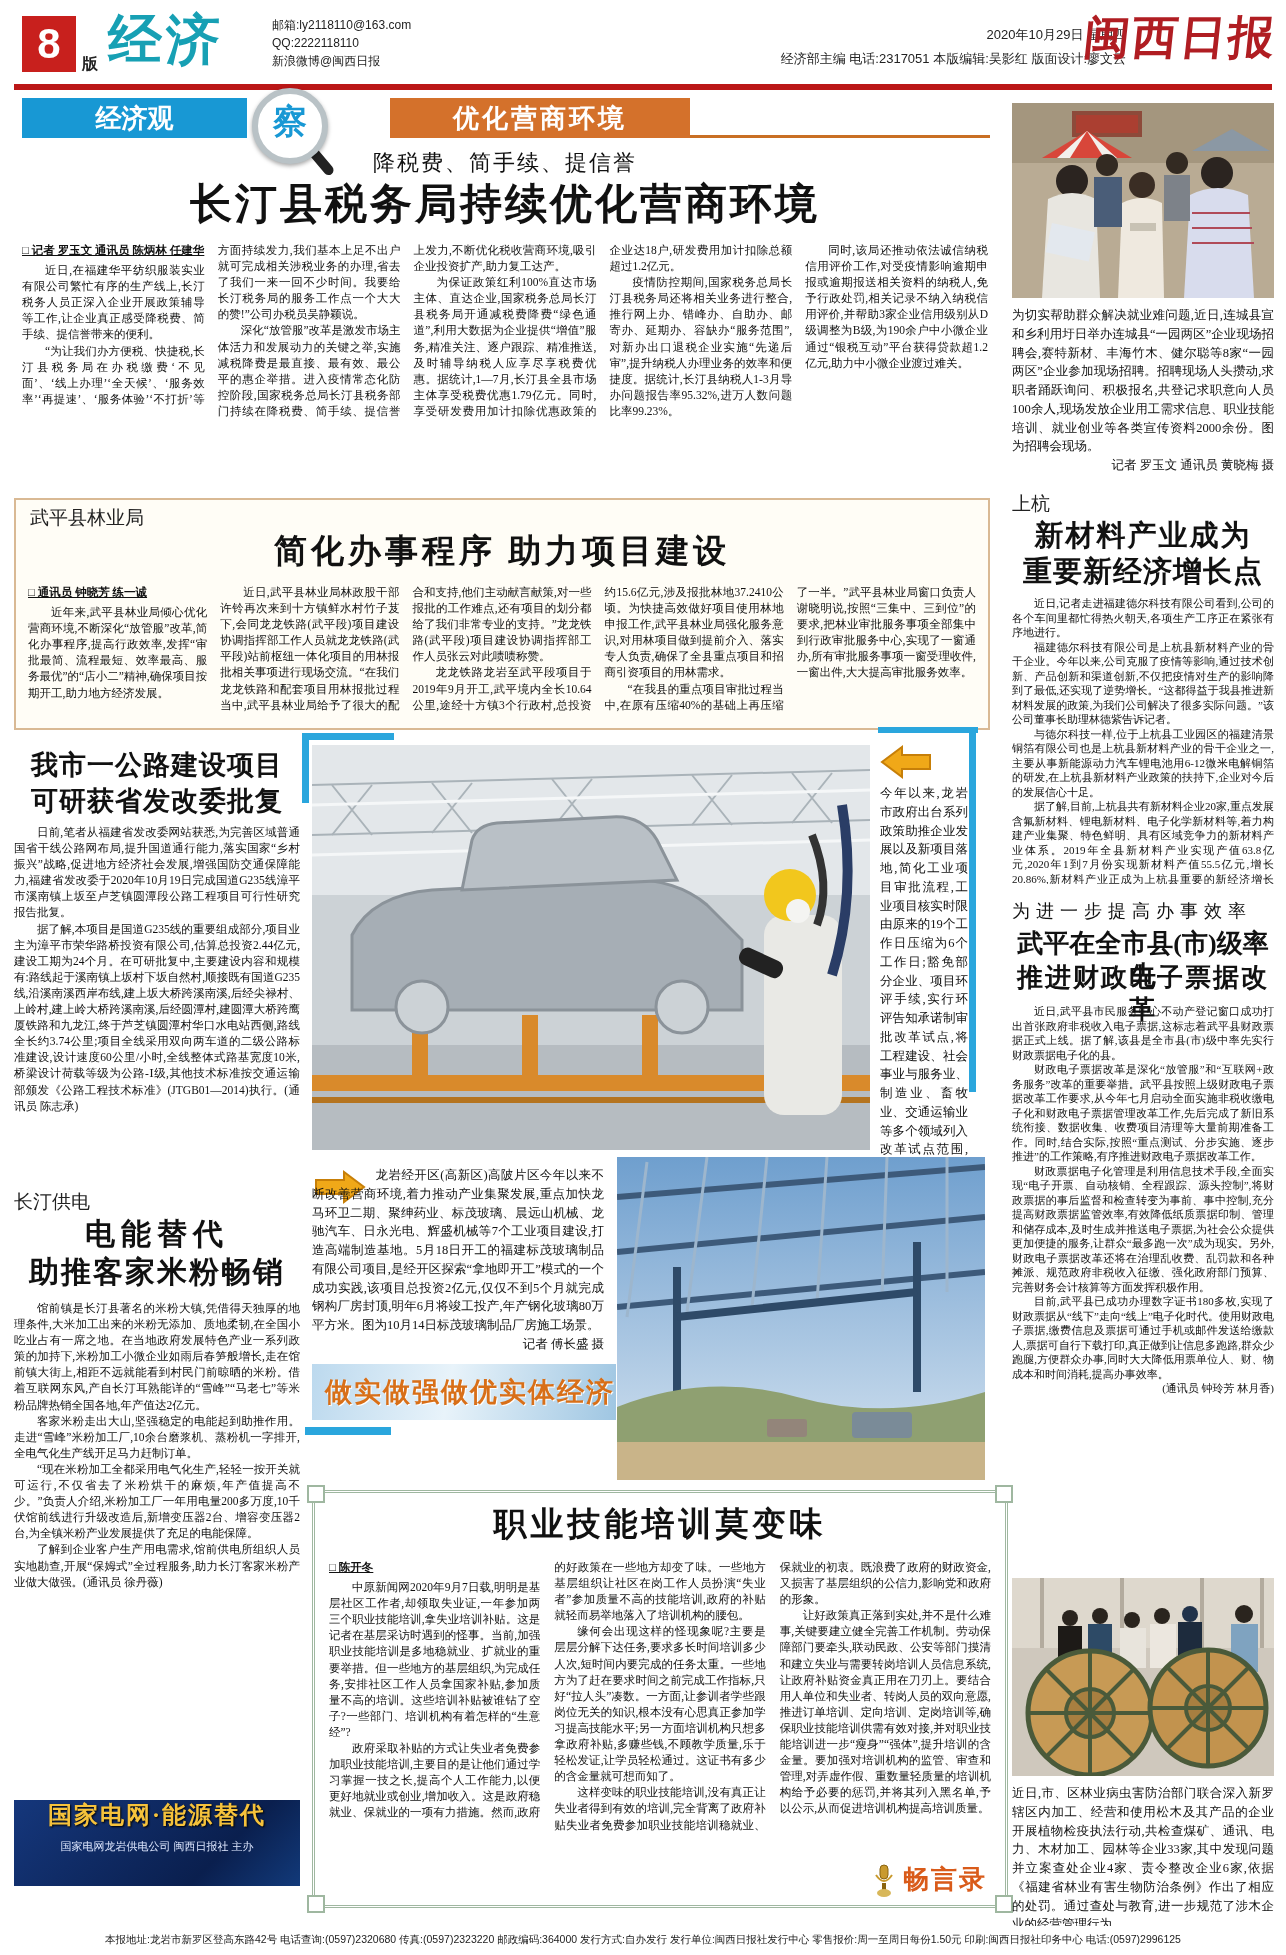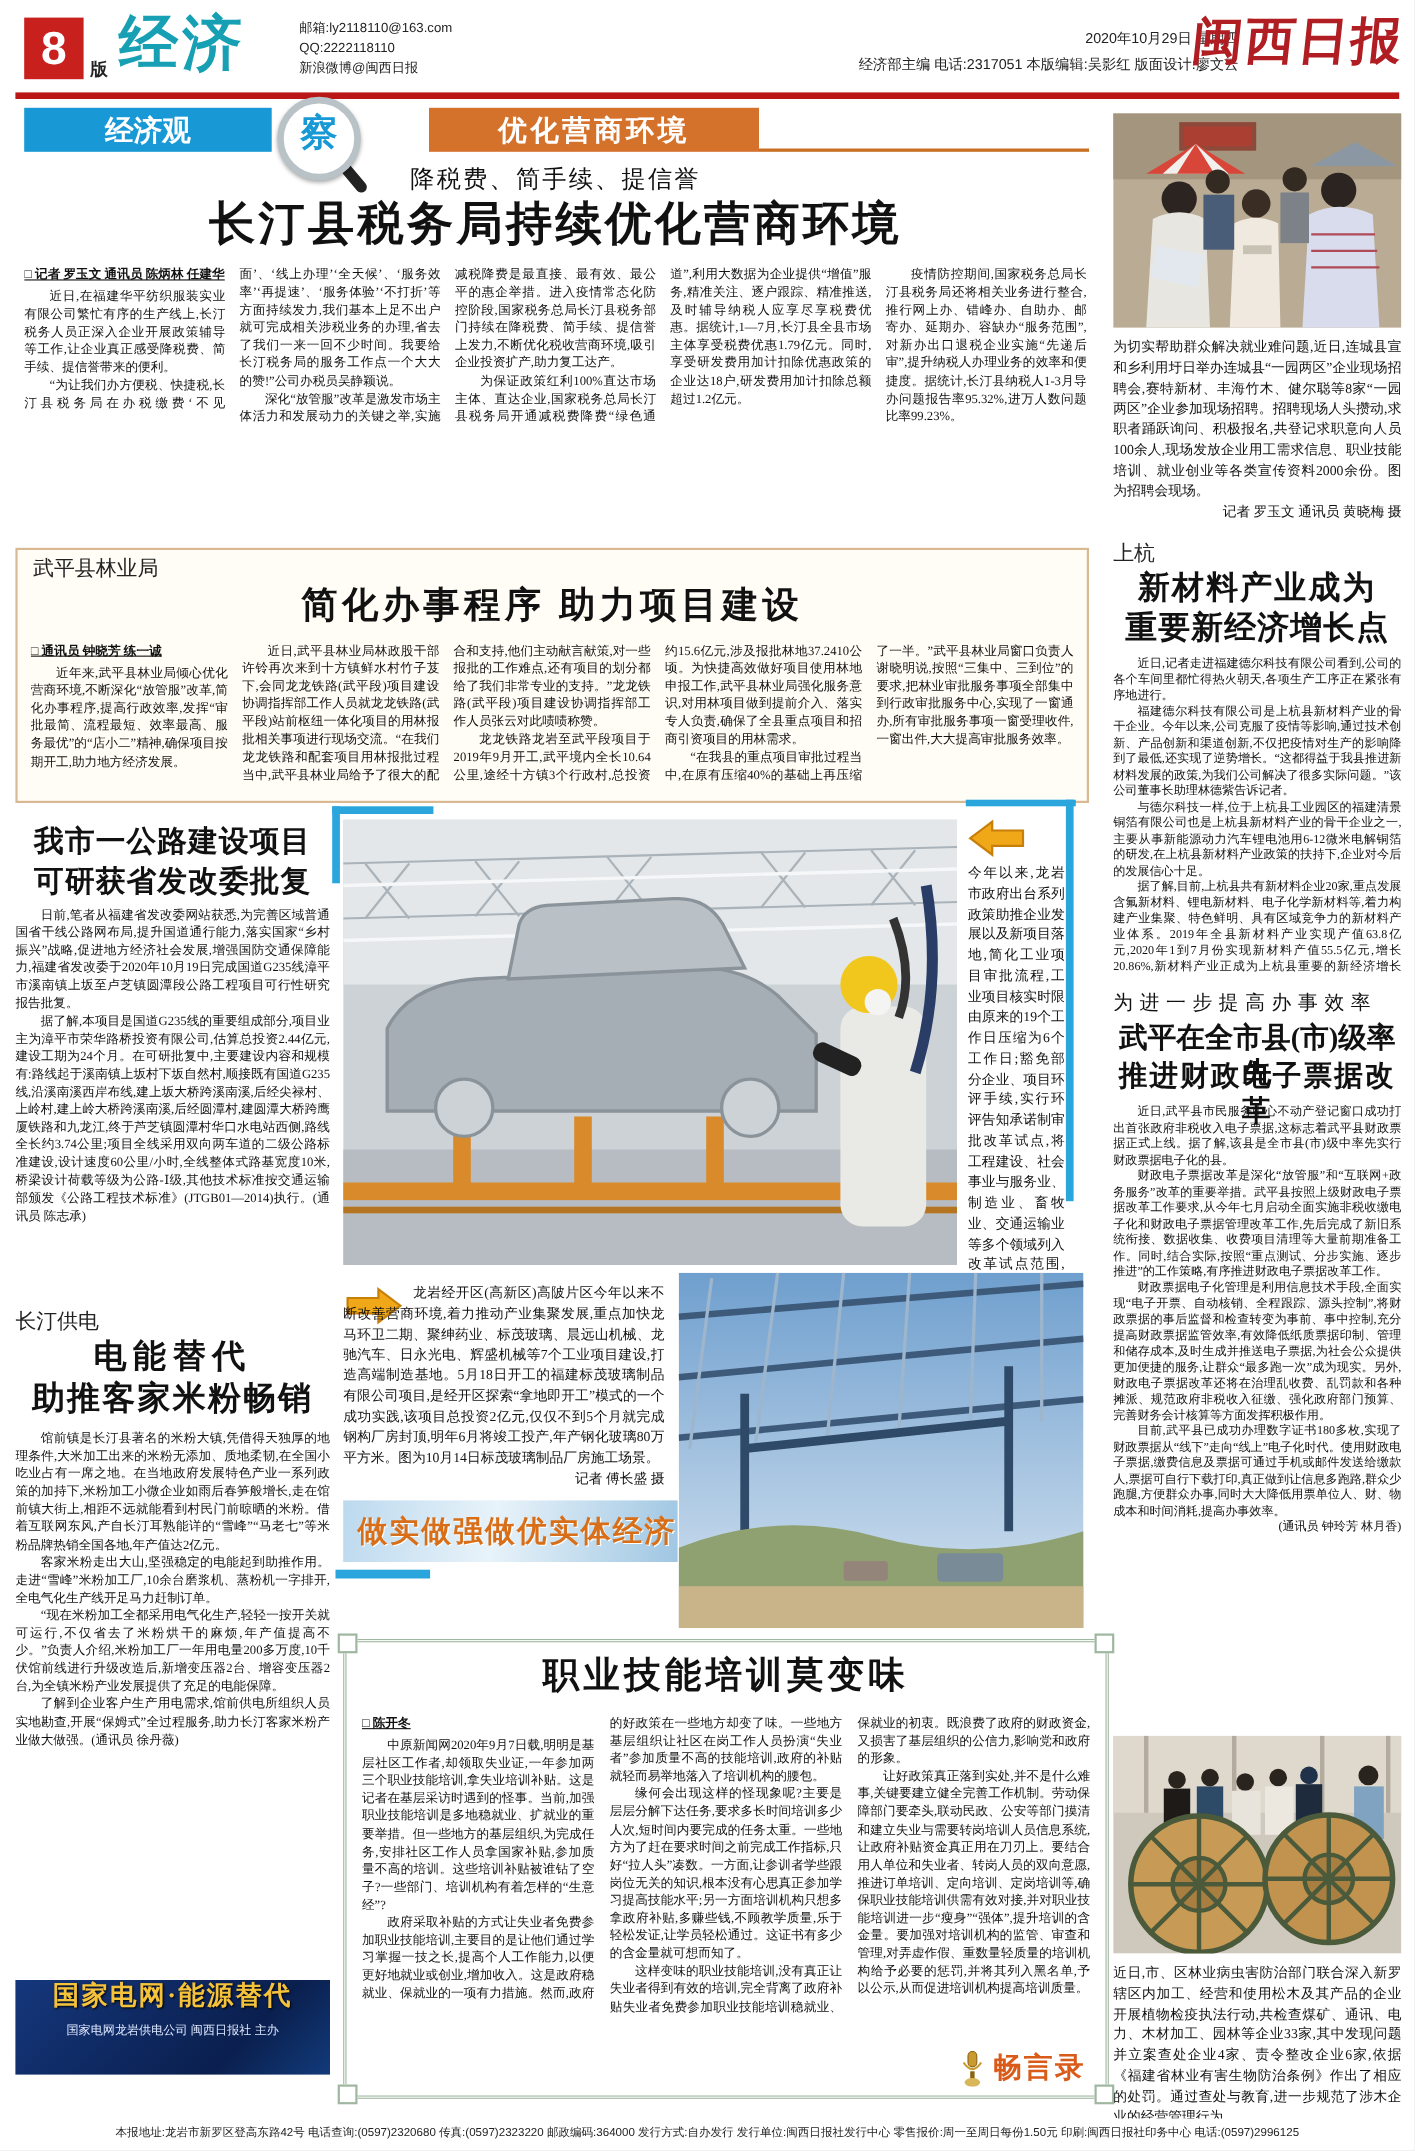--- a/index.html
+++ b/index.html
@@ -99,6 +99,7 @@
     <p>深化“放管服”改革是激发市场主体活力和发展动力的关键之举,实施减税降费是最直接、最有效、最公平的惠企举措。进入疫情常态化防控阶段,国家税务总局长汀县税务部门持续在降税费、简手续、提信誉上发力,不断优化税收营商环境,吸引企业投资扩产,助力复工达产。</p>
     <p>为保证政策红利100%直达市场主体、直达企业,国家税务总局长汀县税务局开通减税费降费“绿色通道”,利用大数据为企业提供“增值”服务,精准关注、逐户跟踪、精准推送,及时辅导纳税人应享尽享税费优惠。据统计,1—7月,长汀县全县市场主体享受税费优惠1.79亿元。同时,享受研发费用加计扣除优惠政策的企业达18户,研发费用加计扣除总额超过1.2亿元。</p>
     <p>疫情防控期间,国家税务总局长汀县税务局还将相关业务进行整合,推行网上办、错峰办、自助办、邮寄办、延期办、容缺办“服务范围”,对新办出口退税企业实施“先递后审”,提升纳税人办理业务的效率和便捷度。据统计,长汀县纳税人1-3月导办问题报告率95.32%,进万人数问题比率99.23%。</p>
+    <p>同时,该局还推动依法诚信纳税信用评价工作,对受疫情影响逾期申报或逾期报送相关资料的纳税人,免予行政处罚,相关记录不纳入纳税信用评价,并帮助3家企业信用级别从D级调整为B级,为190余户中小微企业通过“银税互动”平台获得贷款超1.2亿元,助力中小微企业渡过难关。</p>
   </div>
 
   <div class="abs tan-box" style="left:14px;top:498px;width:972px;height:228px;">

